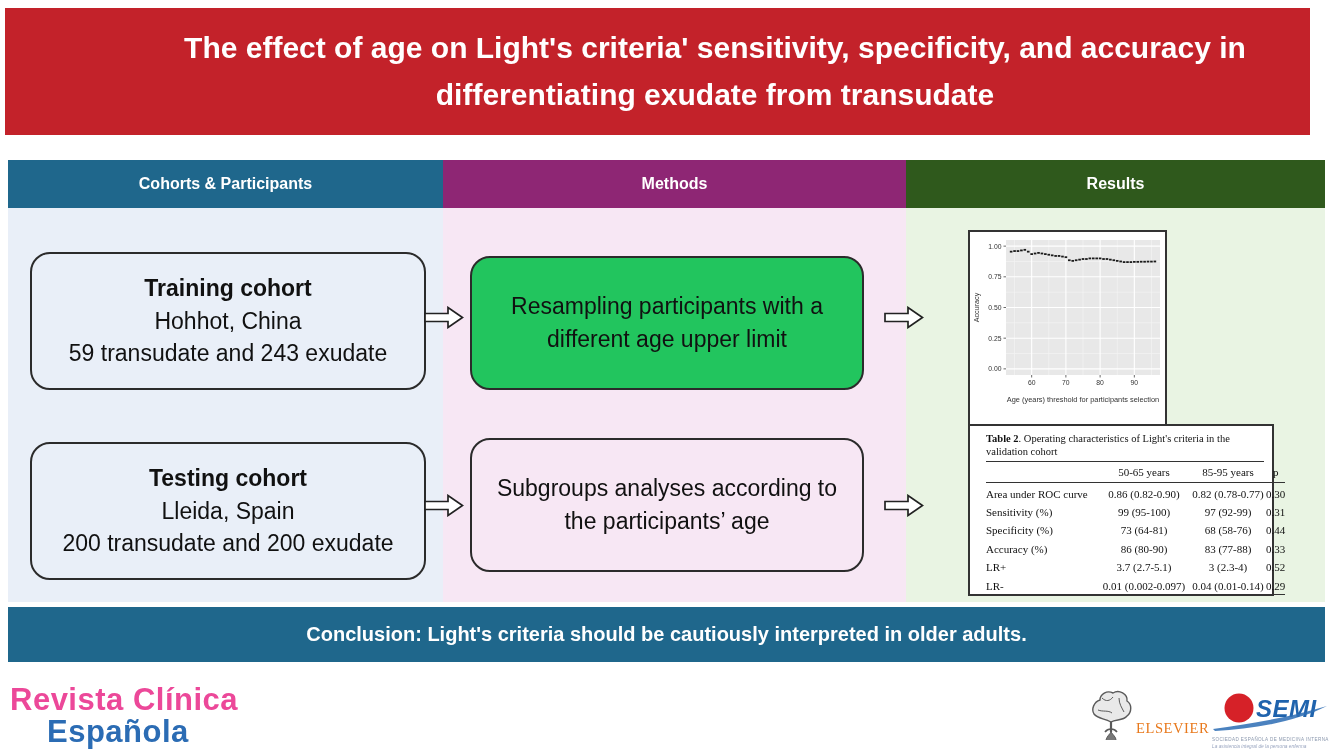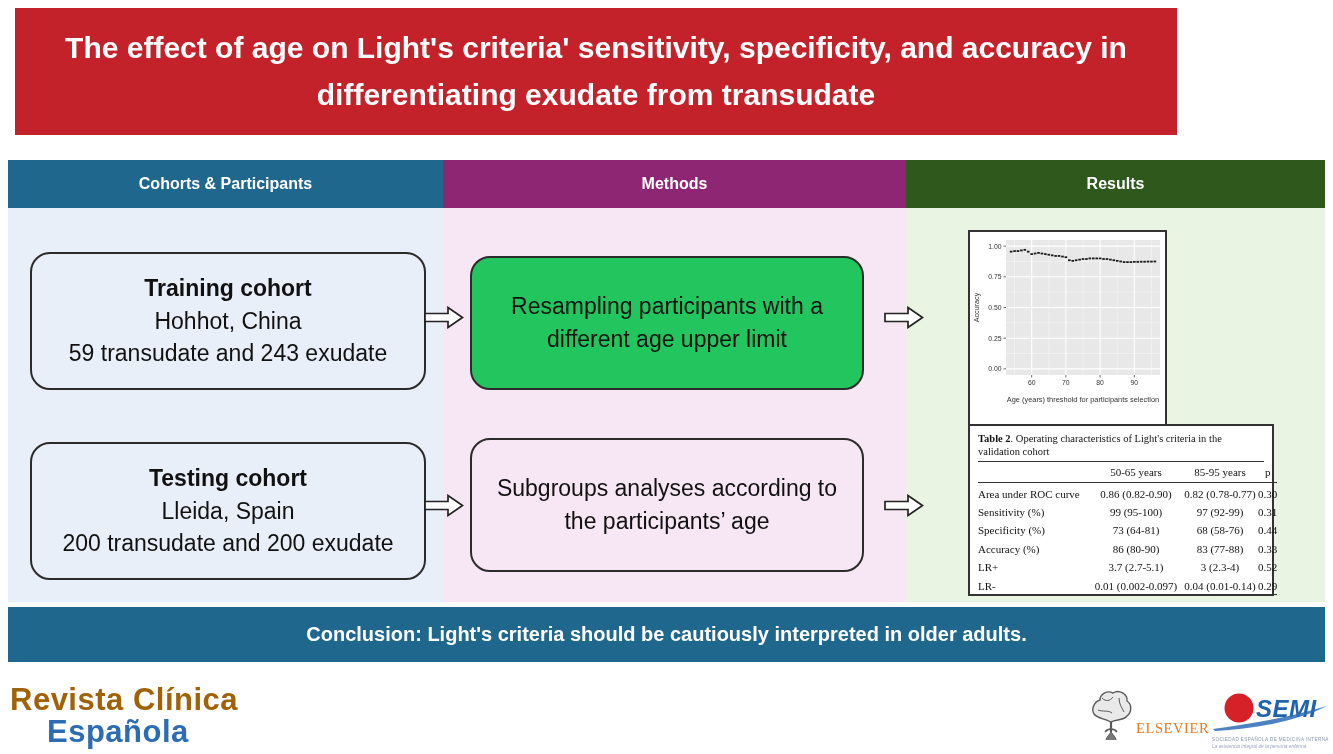--- a/index.html
+++ b/index.html
@@ -7,7 +7,7 @@
          font-family:"Liberation Sans",sans-serif;}
   .abs{position:absolute;}
   
-  .banner{left:15px;top:8px;width:1162px;height:127px;display:flex;align-items:center;justify-content:flex-start;}
+  .banner{left:5px;top:8px;width:1305px;height:127px;display:flex;align-items:center;justify-content:flex-end;}
   .banner-text{color:#ffffff;font-weight:bold;font-size:30px;line-height:1.55;text-align:center;max-width:1190px;}
   
   .col-header{top:160px;height:48px;display:flex;align-items:center;justify-content:center;

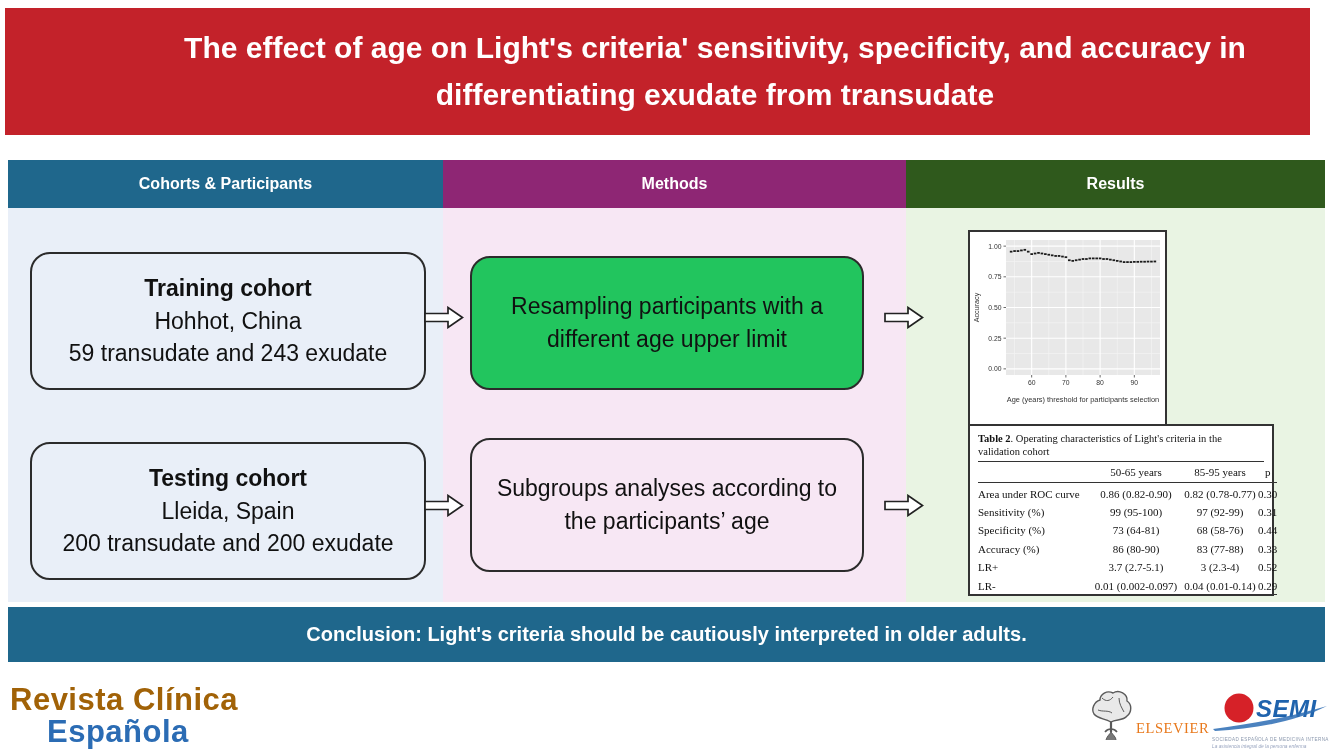--- a/index.html
+++ b/index.html
@@ -20,7 +20,7 @@
   
   .chartbox{left:968px;top:230px;width:199px;height:201px;background:#ffffff;border:2px solid #333;box-sizing:border-box;}
   .tablebox{left:968px;top:424px;width:306px;height:172px;background:#ffffff;border:2px solid #333;
-            box-sizing:border-box;padding:6px 8px 4px 8px;font-family:"Liberation Serif",serif;color:#111;}
+            box-sizing:border-box;padding:6px 8px 4px 16px;font-family:"Liberation Serif",serif;color:#111;}
   .rc-title{font-size:10.5px;line-height:1.25;border-bottom:1.2px solid #333;padding-bottom:3px;}
   .rc-grid{display:grid;grid-template-columns:112px 92px 76px 1fr;font-size:11px;}
   .rc-grid .cell{padding:4.2px 0 2.2px 0;white-space:nowrap;}

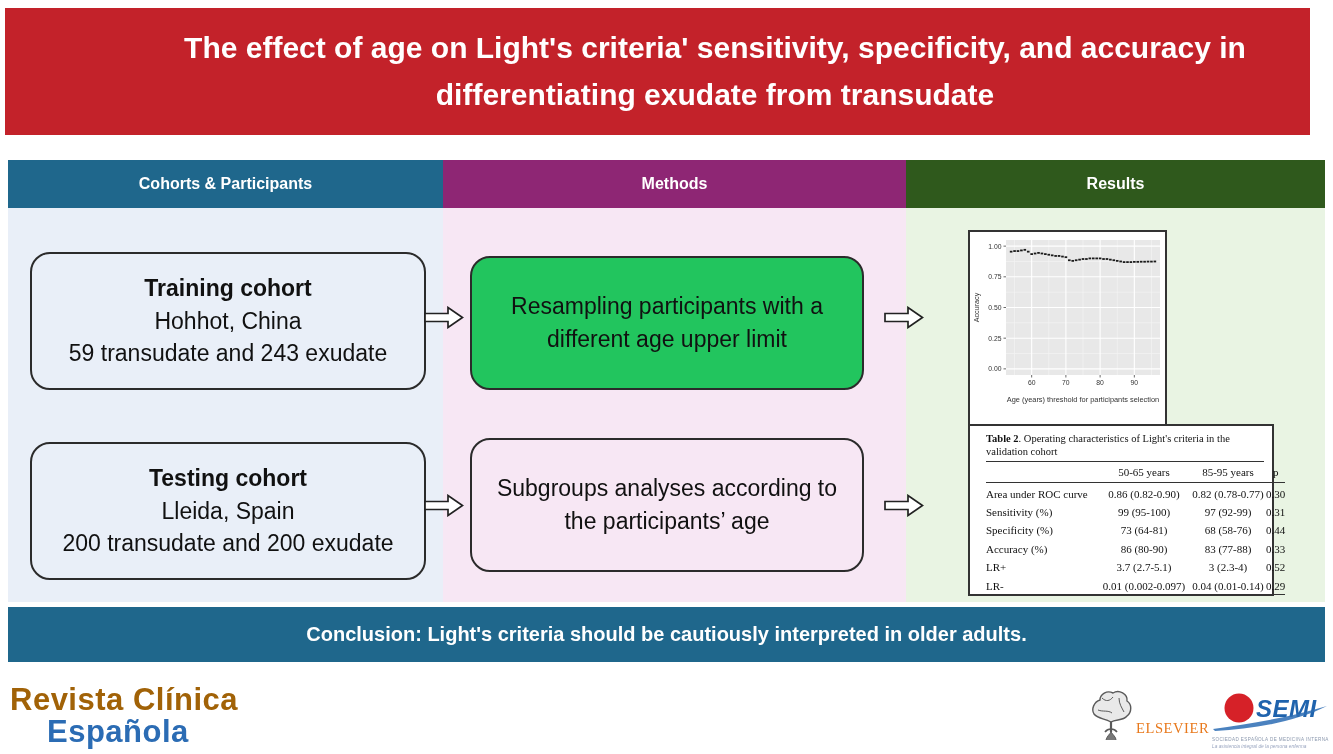--- a/index.html
+++ b/index.html
@@ -216,7 +216,7 @@
   </div>
 
   <div class="abs journal">
-    <div class="l1" id="jr1" style="color: #a16207;">Revista Clínica</div>
+    <div class="l1" id="jr1" style="color: #ec4899;">Revista Clínica</div>
     <div class="l2" id="jr2" style="color: rgb(43, 108, 180);">Española</div>
   </div>
 

